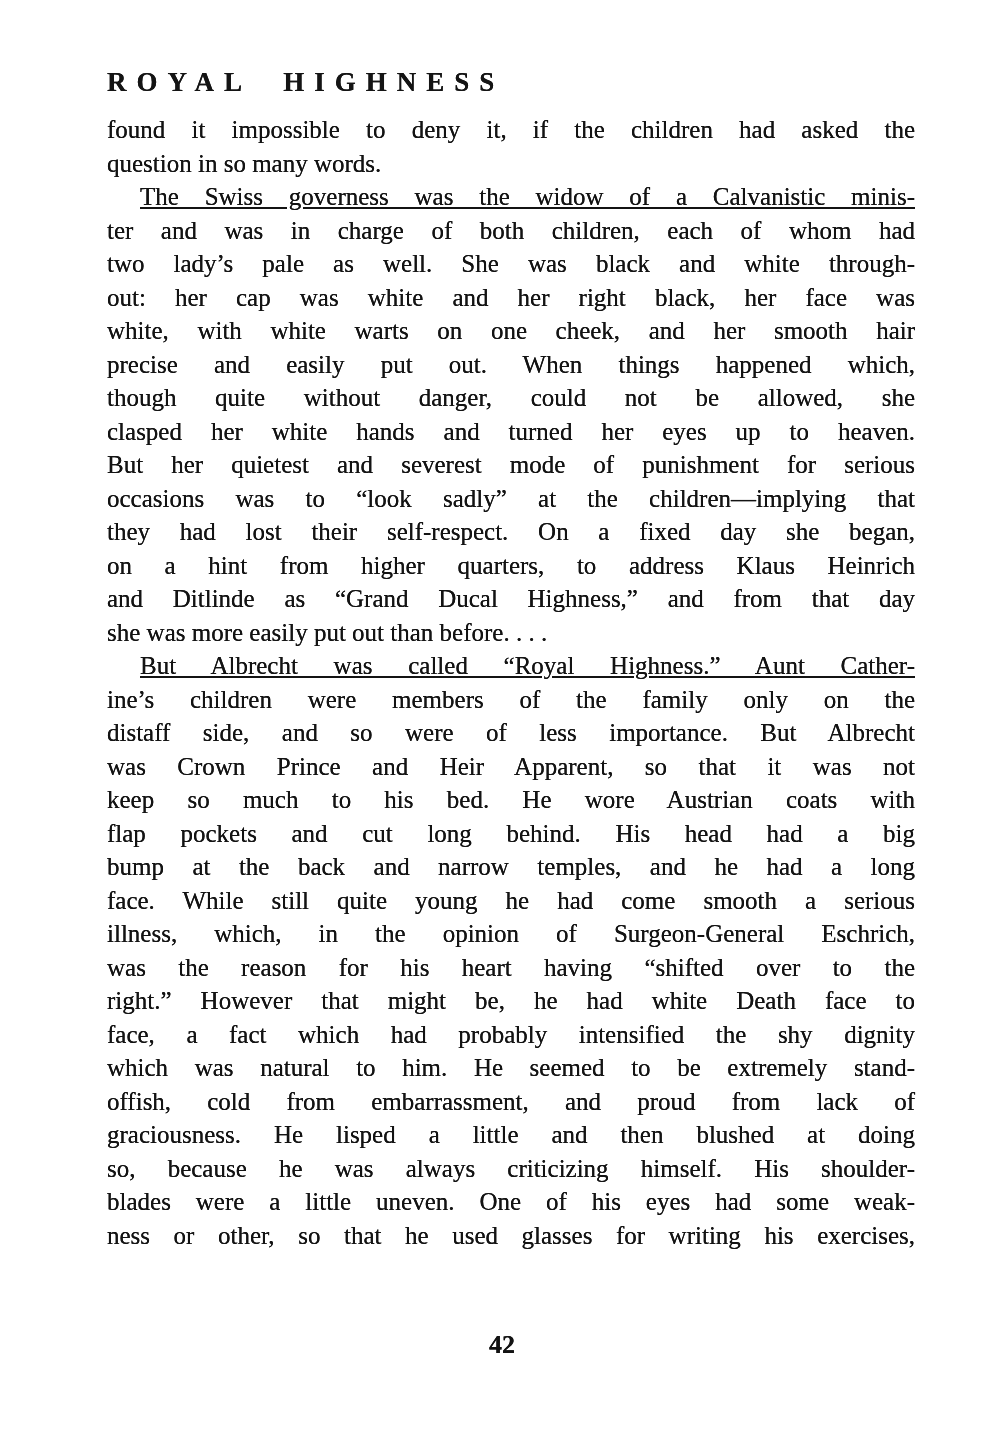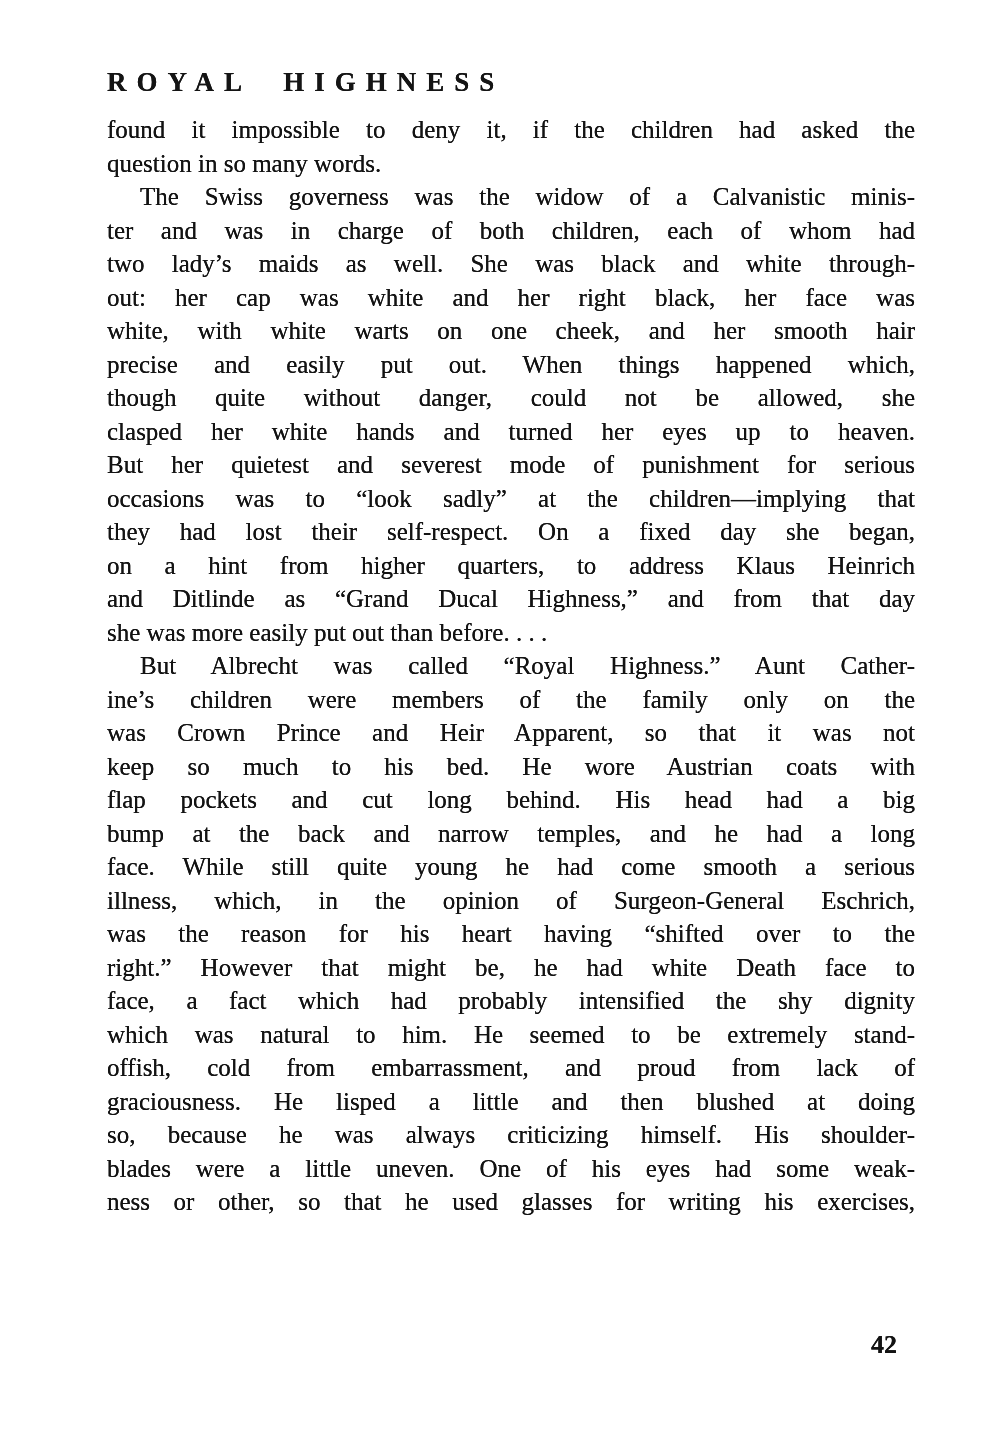--- a/index.html
+++ b/index.html
@@ -50,6 +50,7 @@
   }
   .line.indent {
     text-indent: 33px;
+    text-decoration: underline;
   }
   .page-number {
     position: absolute;

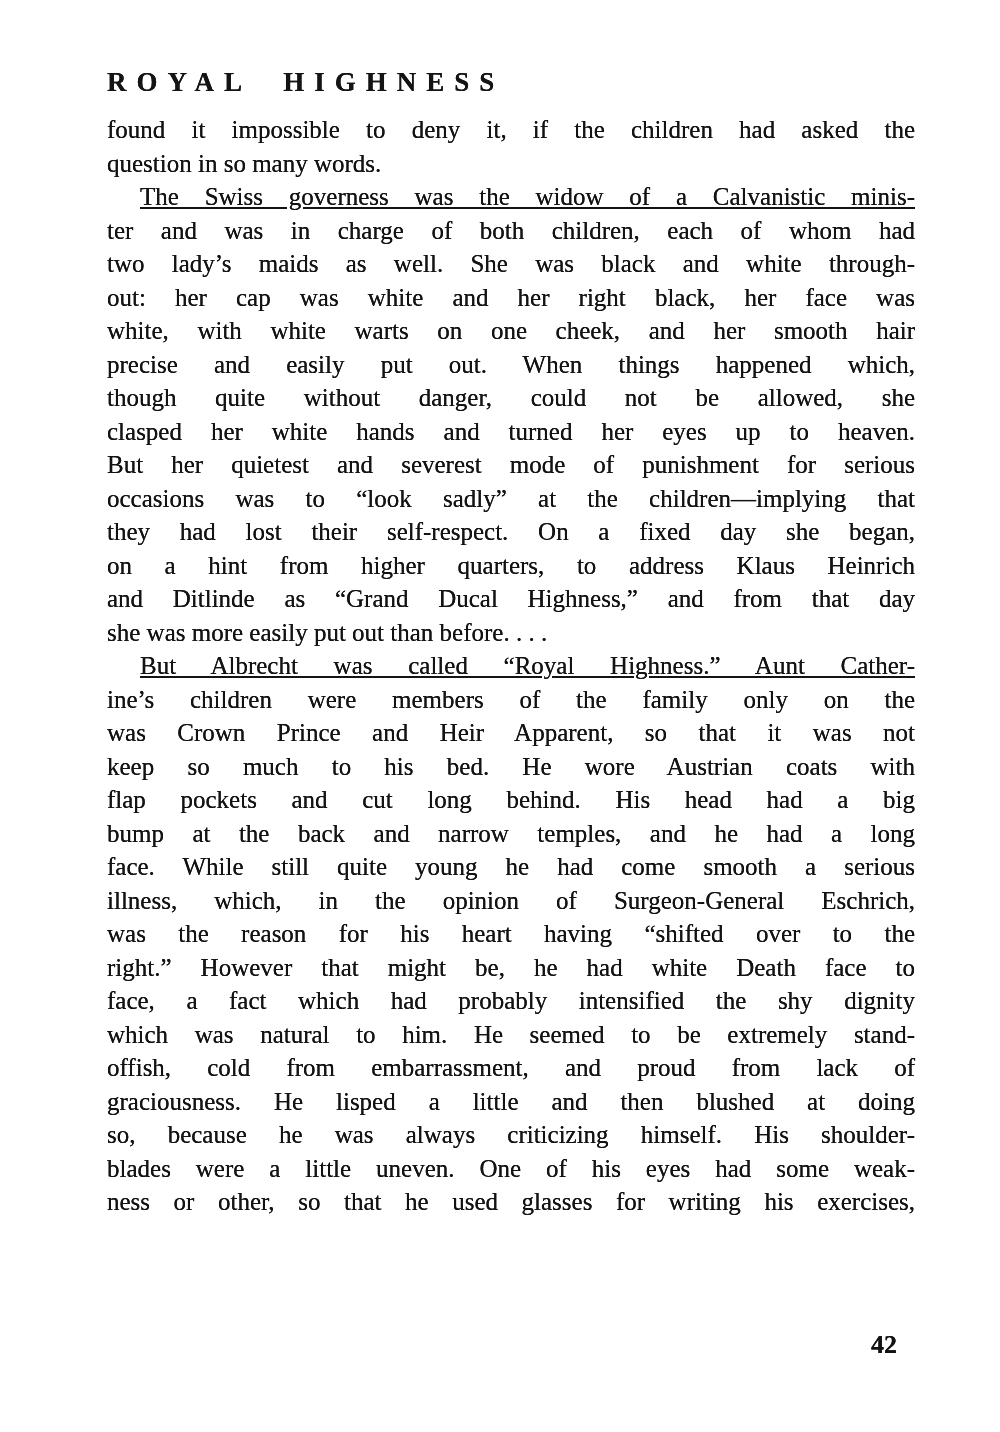--- a/index.html
+++ b/index.html
@@ -75,7 +75,7 @@
       <div class="line">question in so many words.</div>
       <div class="line indent fill">The Swiss governess was the widow of a Calvanistic minis-</div>
       <div class="line fill">ter and was in charge of both children, each of whom had</div>
-      <div class="line fill">two lady’s maids as well.  She was black and white through-</div>
+      <div class="line fill">two lady’s pale as well.  She was black and white through-</div>
       <div class="line fill">out: her cap was white and her right black, her face was</div>
       <div class="line fill">white, with white warts on one cheek, and her smooth hair</div>
       <div class="line fill">precise and easily put out.  When things happened which,</div>

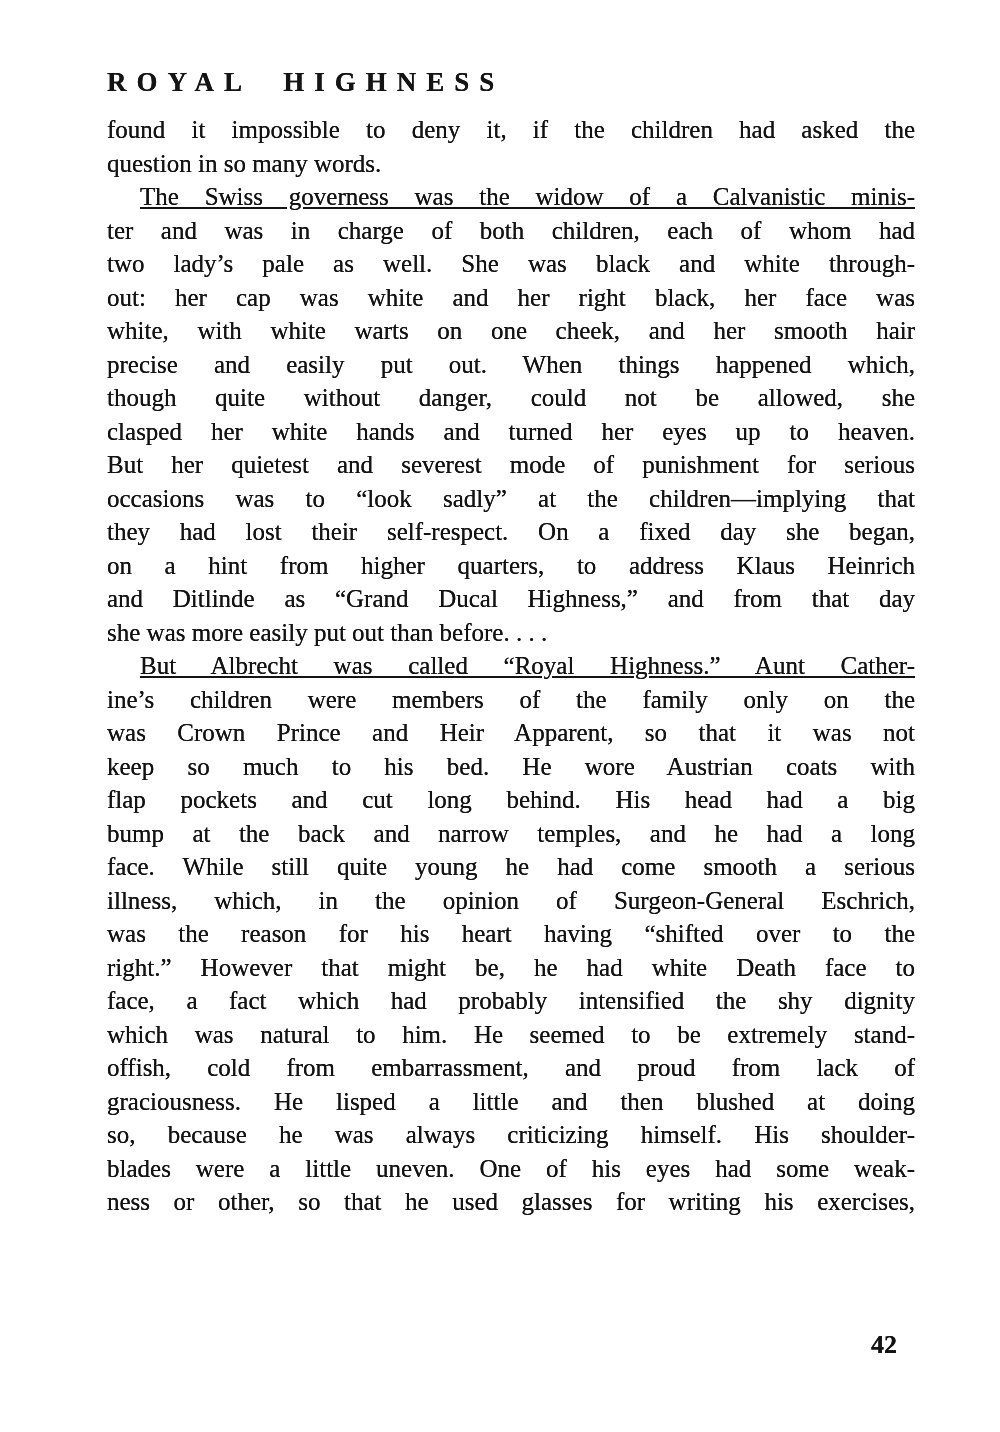--- a/index.html
+++ b/index.html
@@ -89,6 +89,7 @@
       <div class="line">she was more easily put out than before. . . .</div>
       <div class="line indent fill">But Albrecht was called “Royal Highness.”  Aunt Cather-</div>
       <div class="line fill">ine’s children were members of the family only on the</div>
+      <div class="line fill">distaff side, and so were of less importance.  But Albrecht</div>
       <div class="line fill">was Crown Prince and Heir Apparent, so that it was not</div>
       <div class="line fill">keep so much to his bed.  He wore Austrian coats with</div>
       <div class="line fill">flap pockets and cut long behind.  His head had a big</div>

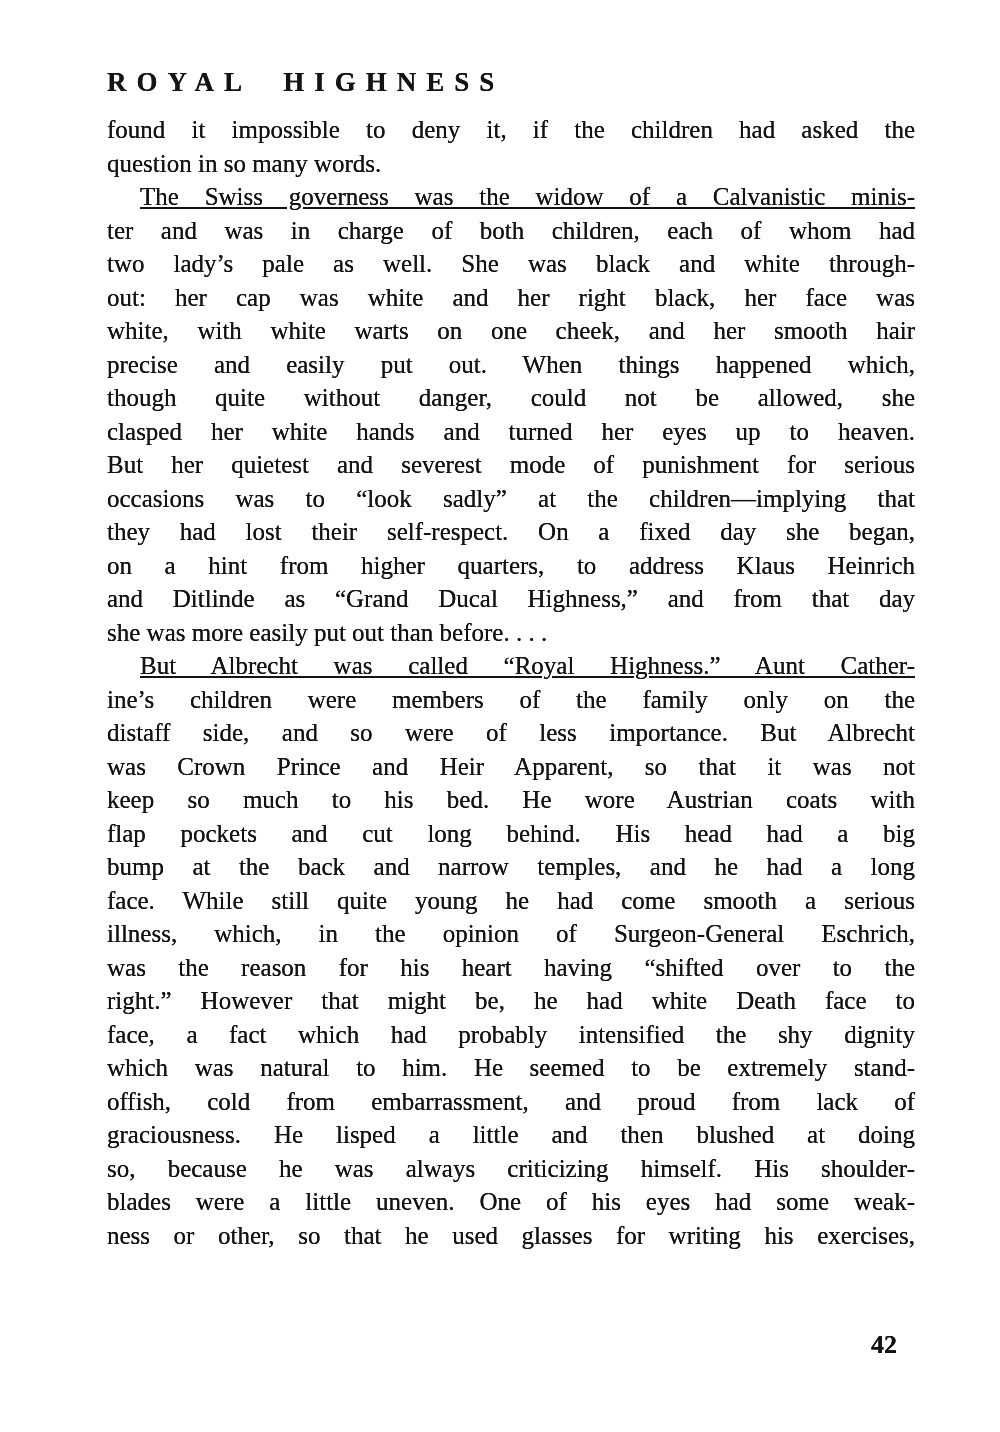--- a/index.html
+++ b/index.html
@@ -57,7 +57,7 @@
     left: 107px;
     top: 1330px;
     width: 790px;
-    text-align: right;
+    text-align: center;
     font-size: 26px;
     font-weight: bold;
     color: #131313;

